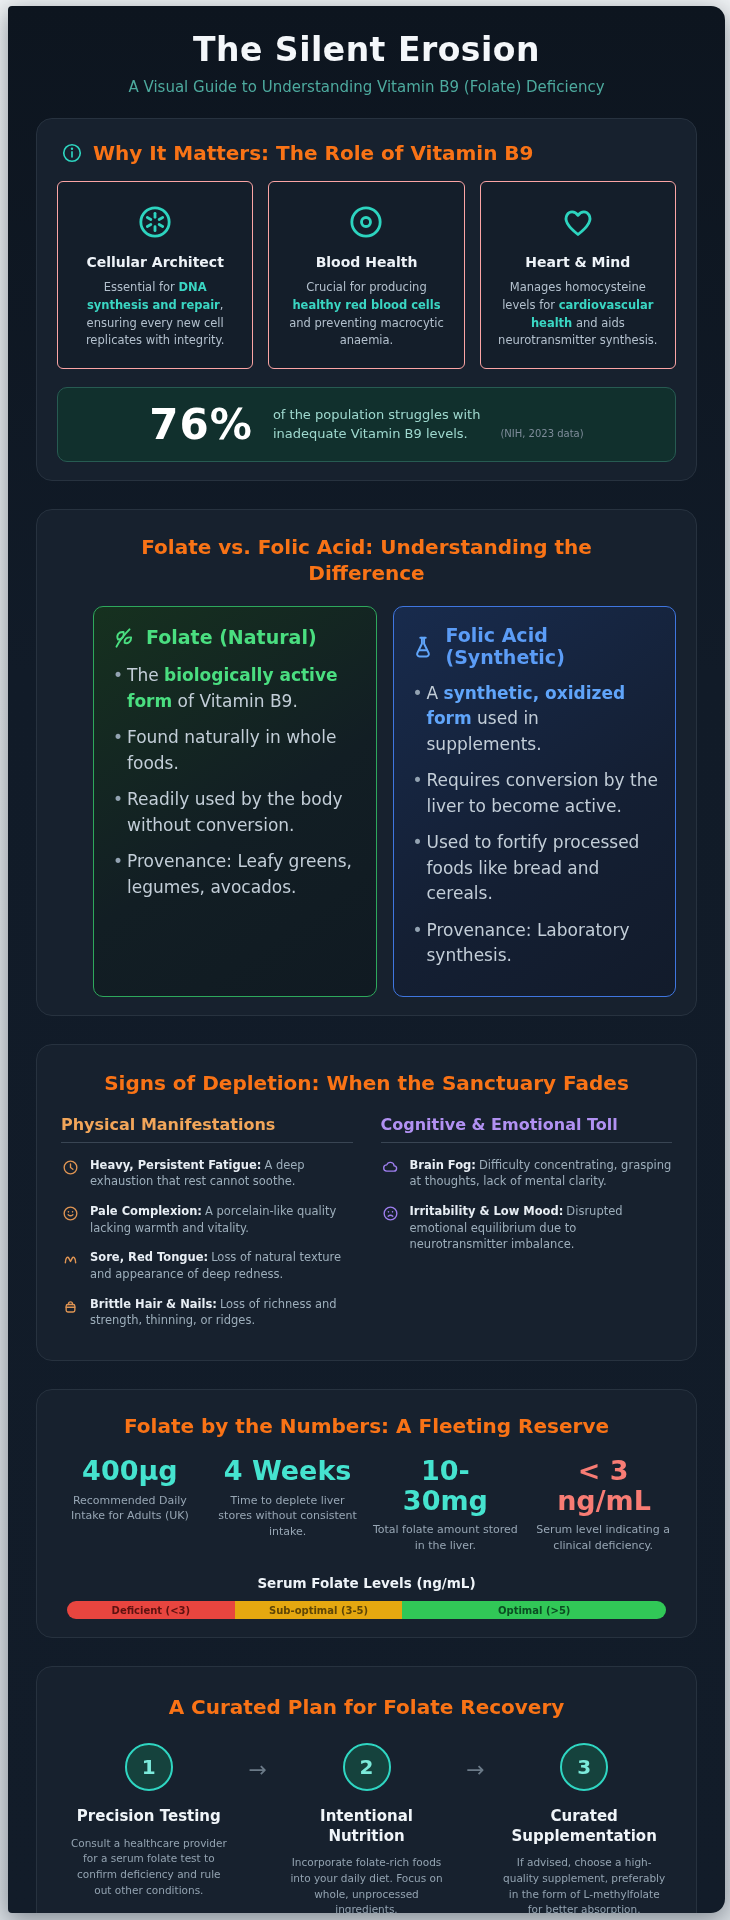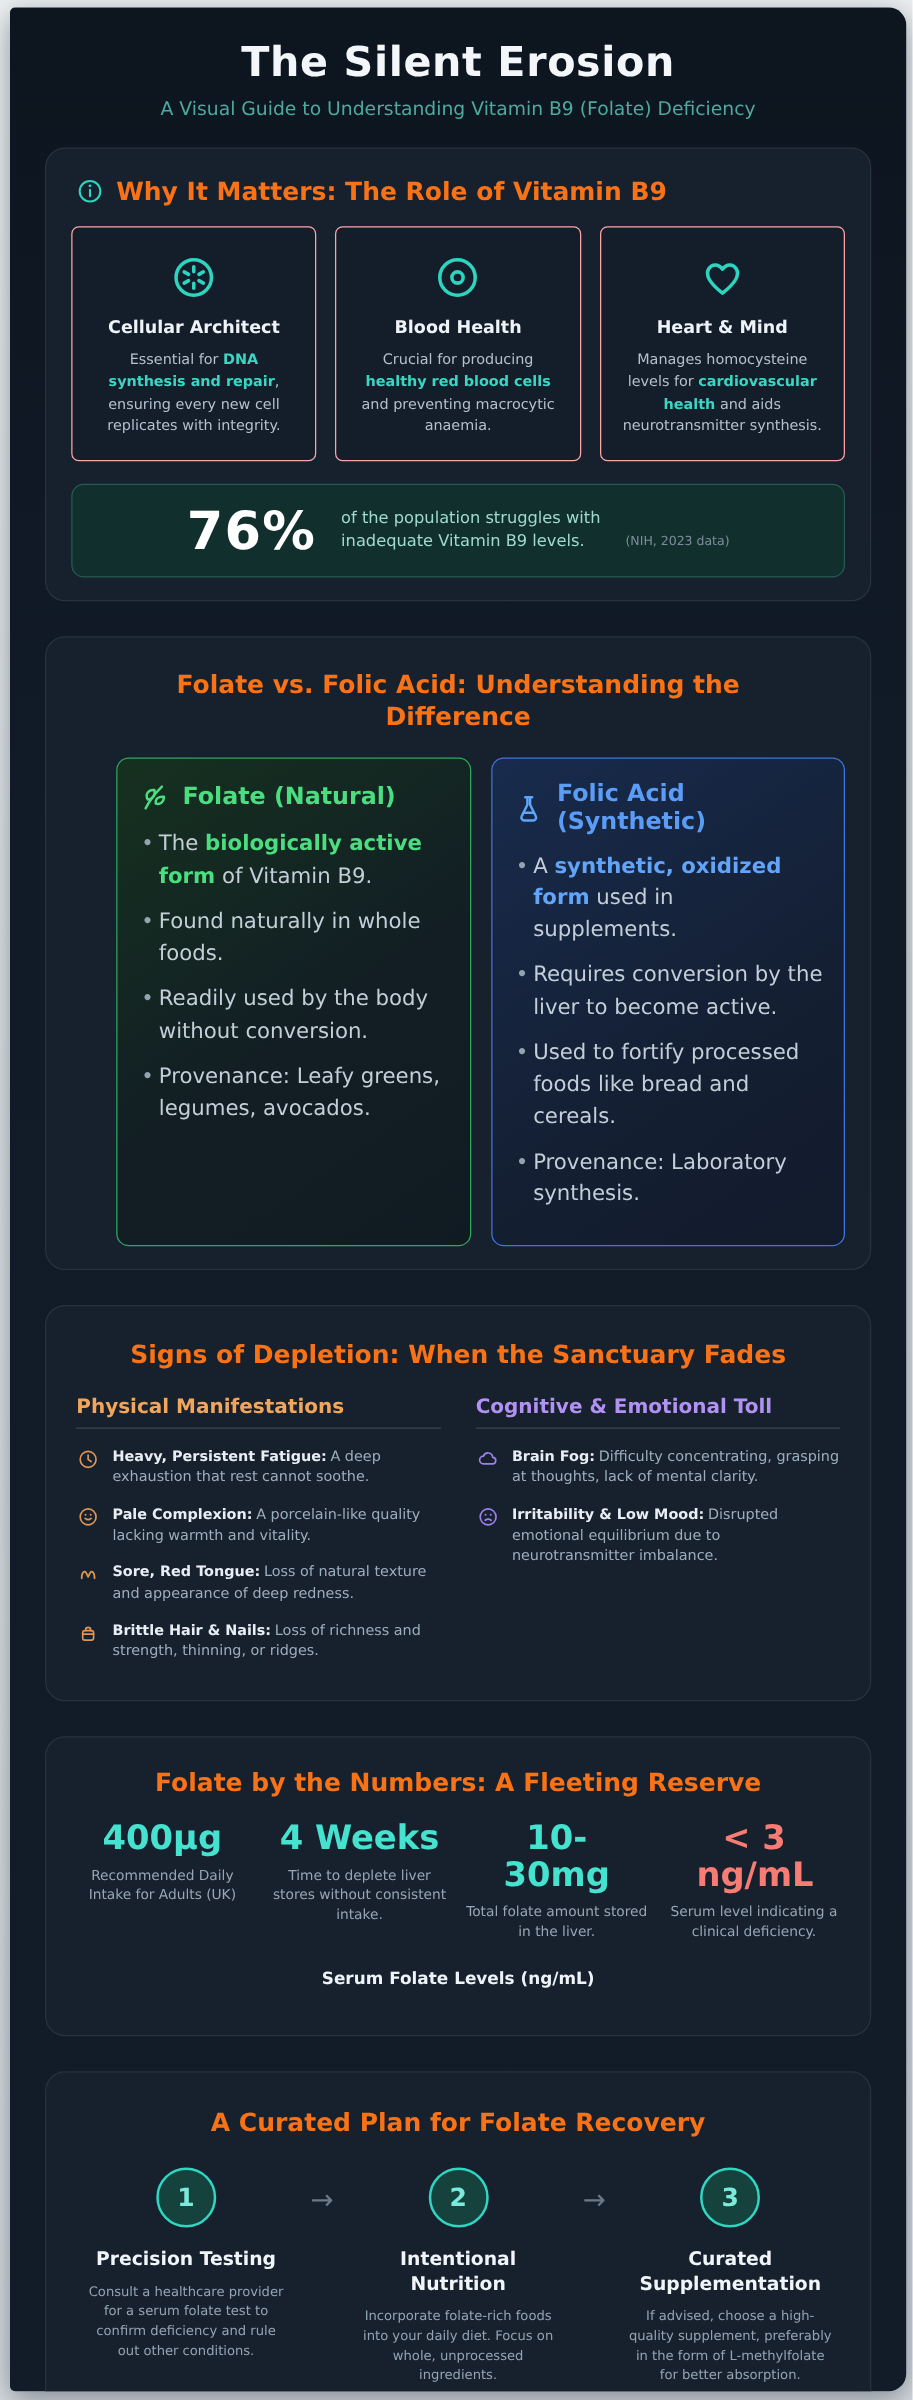--- a/index.html
+++ b/index.html
@@ -312,6 +312,11 @@
       </div>
     </div>
     <h3 class="scale-title">Serum Folate Levels (ng/mL)</h3>
+    <div class="scale-bar">
+      <div class="seg seg-0">Deficient (&lt;3)</div>
+      <div class="seg seg-1">Sub-optimal (3-5)</div>
+      <div class="seg seg-2">Optimal (&gt;5)</div>
+    </div>
   </section>
 
   <section class="card" id="sec-plan">

